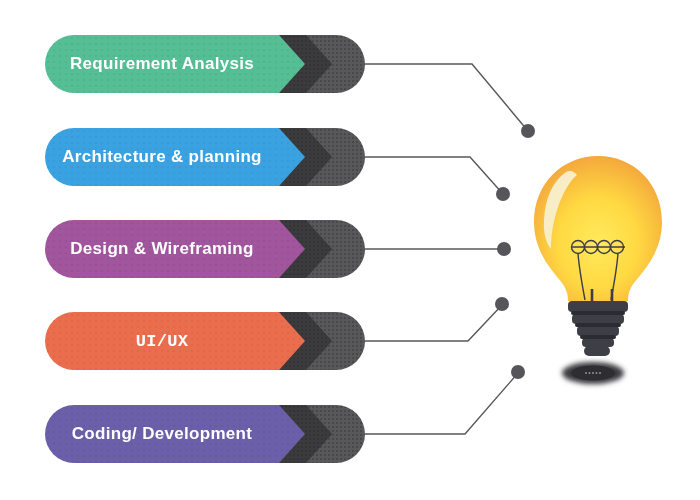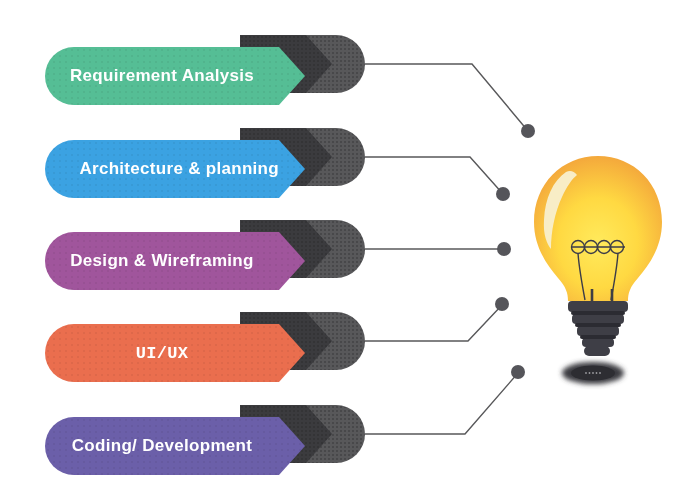--- a/index.html
+++ b/index.html
@@ -23,7 +23,7 @@
     background-size:4px 4px;
   }
   .banner{
-    position:absolute;left:0;top:12px;width:260px;height:58px;
+    position:absolute;left:0;top:0;width:260px;height:58px;
     border-radius:29px 0 0 29px;
     clip-path:polygon(0 0,234px 0,100% 50%,234px 100%,0 100%);
     display:flex;align-items:center;justify-content:center;

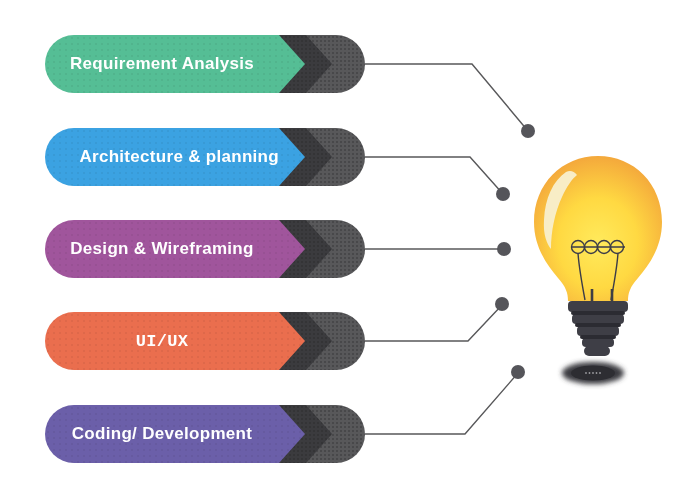--- a/index.html
+++ b/index.html
@@ -126,7 +126,7 @@
   <div class="row r2">
     <div class="pill-shadow" style="background-color: rgb(88, 88, 90);"></div>
     <div class="chevron" style="background-color: rgb(59, 59, 62);"></div>
-    <div class="banner" style="background-color: rgb(59, 162, 226); color: rgb(255, 255, 255); justify-content: flex-end;">
+    <div class="banner" style="background-color: rgb(59, 162, 226); color: rgb(255, 255, 255);">
       <span class="label">Architecture &amp; planning</span>
     </div>
   </div>

